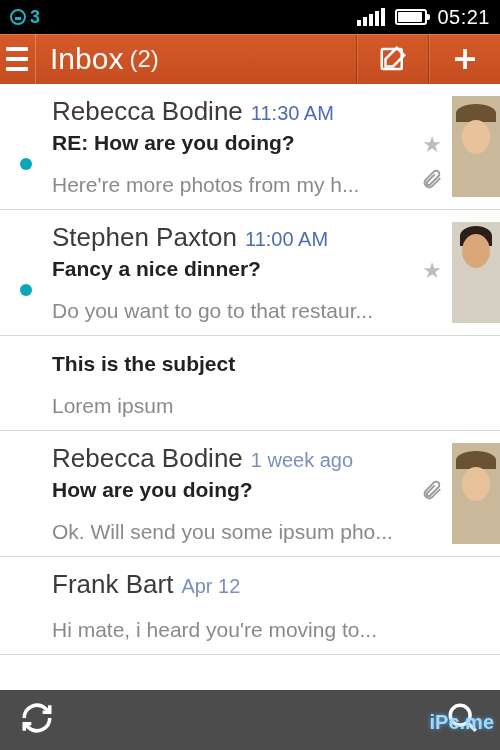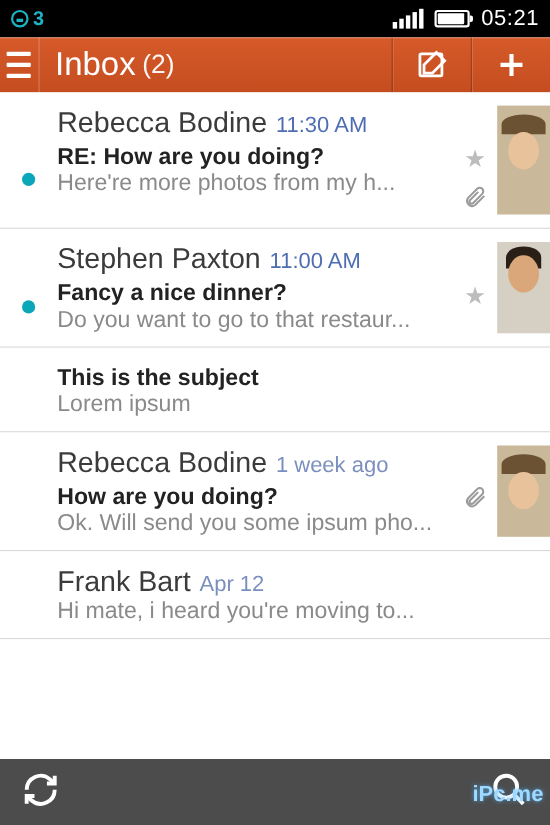--- a/index.html
+++ b/index.html
@@ -40,7 +40,7 @@
   .msg .time { font-size:20px; color:#7b8fbf; margin-left:8px; }
   .msg.unread .time { color:#4f6db3; }
   .msg .subject { font-size:21px; font-weight:700; color:#222; margin-top:4px; white-space:nowrap; overflow:hidden; text-overflow:ellipsis; }
-  .msg .preview { font-size:21px; color:#8a8a8a; margin-top:0; white-space:nowrap; overflow:hidden; text-overflow:ellipsis; }
+  .msg .preview { font-size:21px; color:#8a8a8a; margin-top:18px; white-space:nowrap; overflow:hidden; text-overflow:ellipsis; }
   .msg .meta { width: 40px; display:flex; flex-direction:column; align-items:center; justify-content:flex-start; padding-top:36px; gap:10px; }
   .star { color:#bdbdbd; font-size:22px; }
   .clip svg { stroke:#9a9a9a; }

